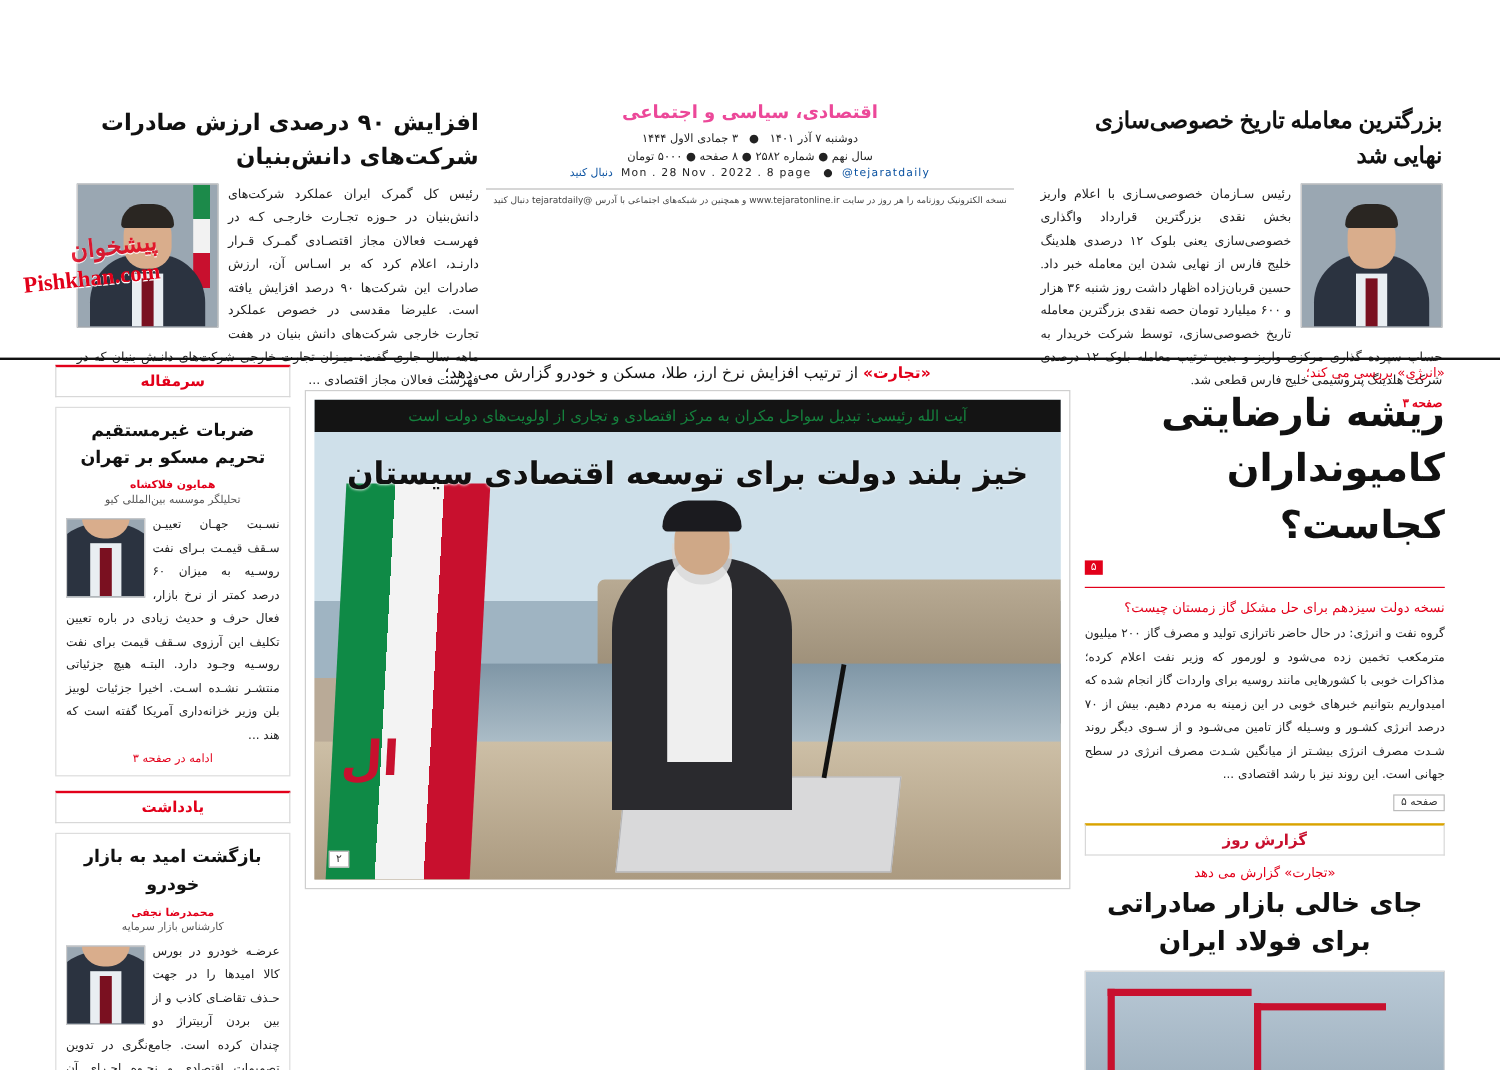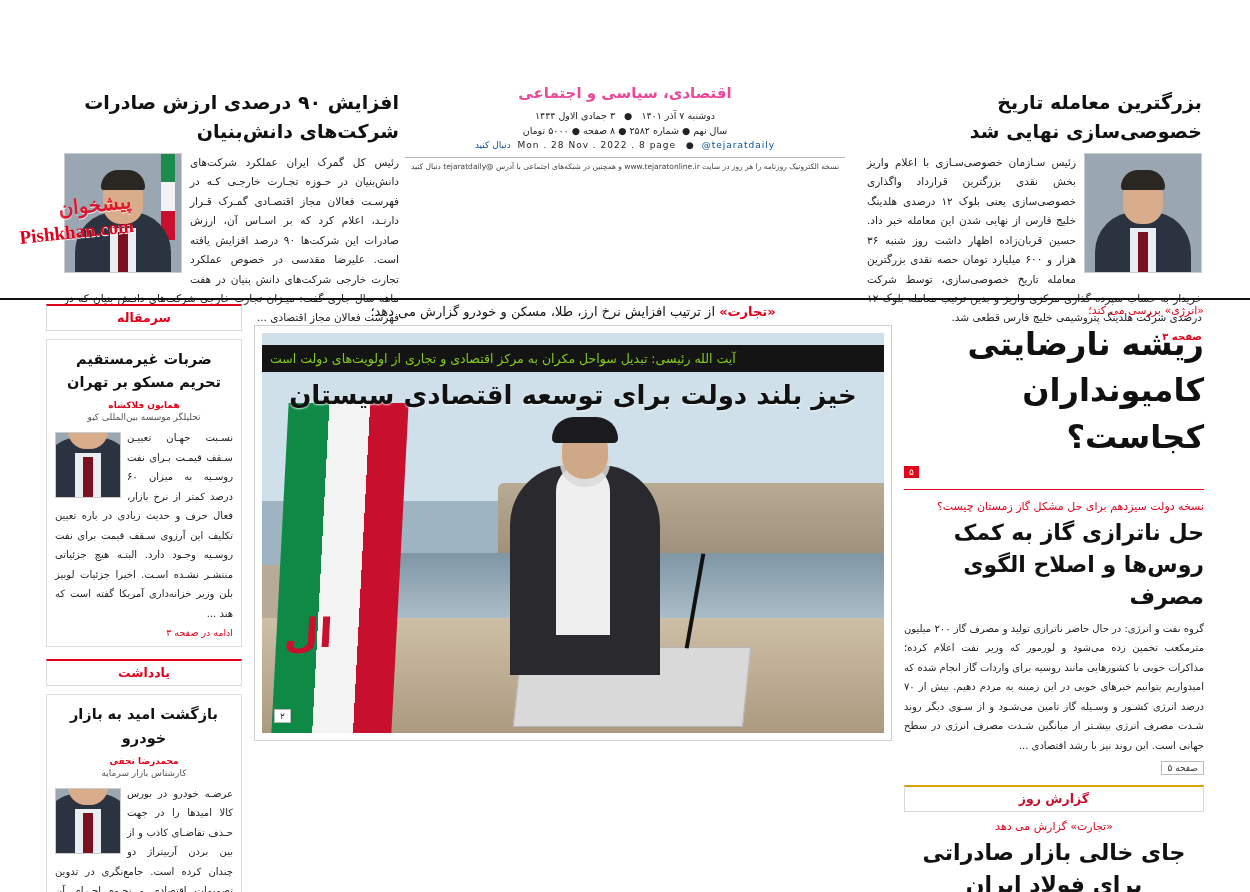--- a/index.html
+++ b/index.html
@@ -39,7 +39,7 @@
   
   .top-col { position:absolute; top:88px; width:335px; }
   .top-col.left { left:64px; }
-  .top-col.right { right:48px; }
+  .top-col.right { right:48px;font-family:Liberation Serif, serif; }
   .top-head {
     font-size:19px; font-weight:bold; color:#111; line-height:1.5;
     text-align:right; direction:rtl;

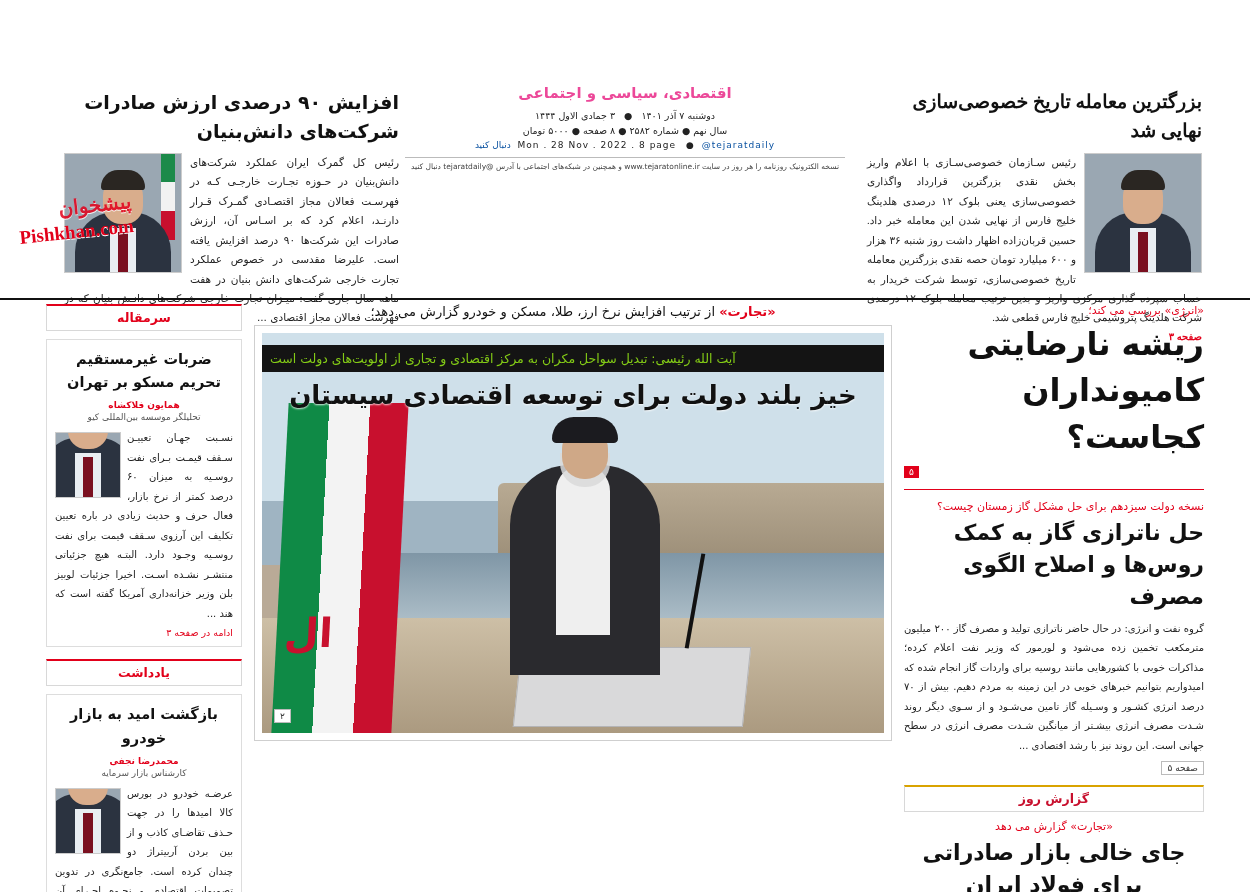--- a/index.html
+++ b/index.html
@@ -151,8 +151,8 @@
     background:linear-gradient(#cfe0ea 0 42%, #9fb4c2 42% 58%, #b9aa97 58% 100%);
   }
   .photo-cap {
-    position:absolute; top:12px; left:0; right:0; background:#141414; color:#84cc16;
-    font-size:12.5px; text-align:left; padding:6px 8px; direction:rtl;
+    position:absolute; top:0; left:0; right:0; background:#141414; color:#15803d;
+    font-size:12.5px; text-align:center; padding:6px 8px; direction:rtl;
   }
   .photo-title {
     position:absolute; top:44px; left:0; right:0; text-align:center;

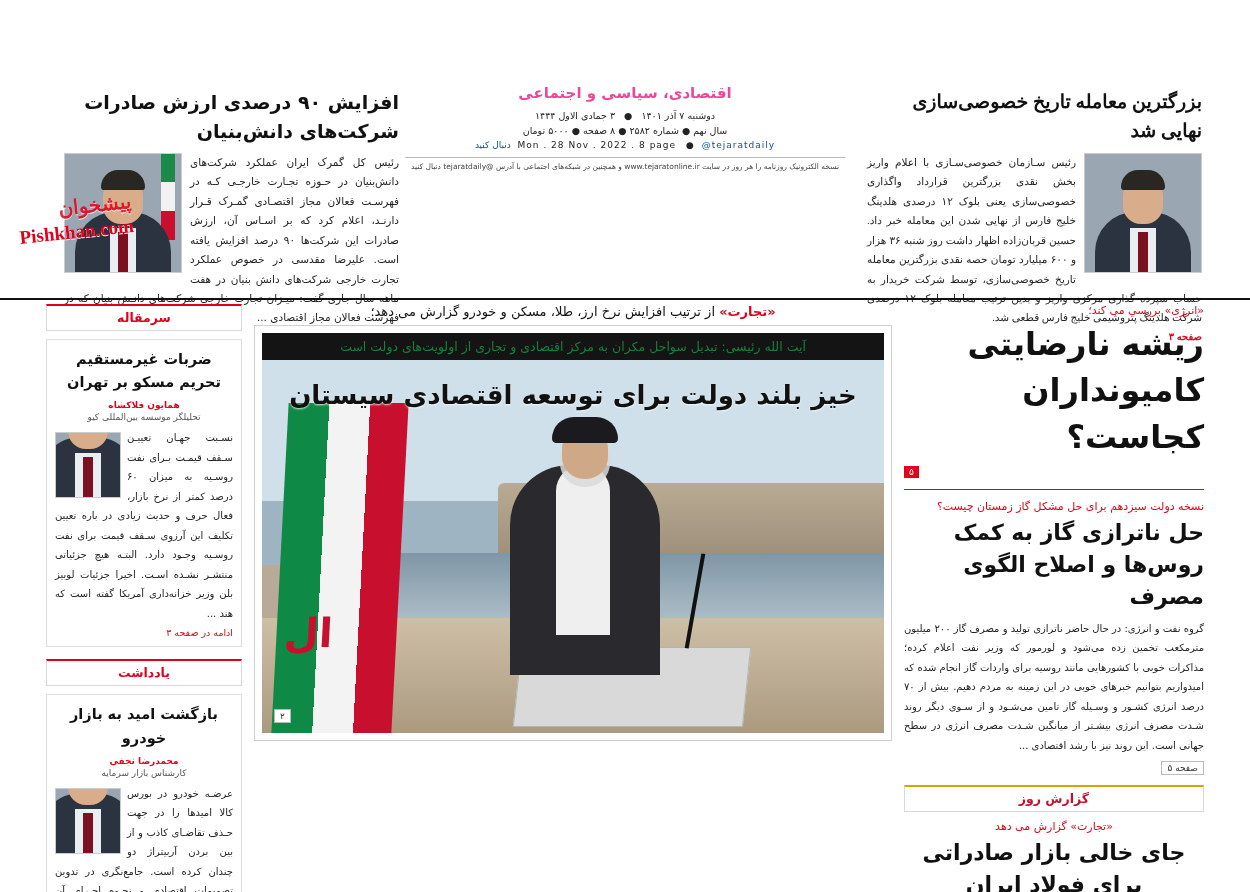--- a/index.html
+++ b/index.html
@@ -403,7 +403,6 @@
 
       <div>
         <div class="lead-sub">نسخه دولت سیزدهم برای حل مشکل گاز زمستان چیست؟</div>
-        <div class="lead-head">حل ناترازی گاز به کمک روس‌ها و اصلاح الگوی مصرف</div>
         <div class="left-text">گروه نفت و انرژی: در حال حاضر ناترازی تولید و مصرف گاز ۲۰۰ میلیون مترمکعب تخمین زده می‌شود و لورمور که وزیر نفت اعلام کرده؛ مذاکرات خوبی با کشورهایی مانند روسیه برای واردات گاز انجام شده که امیدواریم بتوانیم خبرهای خوبی در این زمینه به مردم دهیم. بیش از ۷۰ درصد انرژی کشـور و وسـیله گاز تامین می‌شـود و از سـوی دیگر روند شـدت مصرف انرژی بیشـتر از میانگین شـدت مصرف انرژی در سطح جهانی است. این روند نیز با رشد اقتصادی ...</div>
         <div style="text-align:right"><span class="footer-pagebox">صفحه ۵</span></div>
       </div>

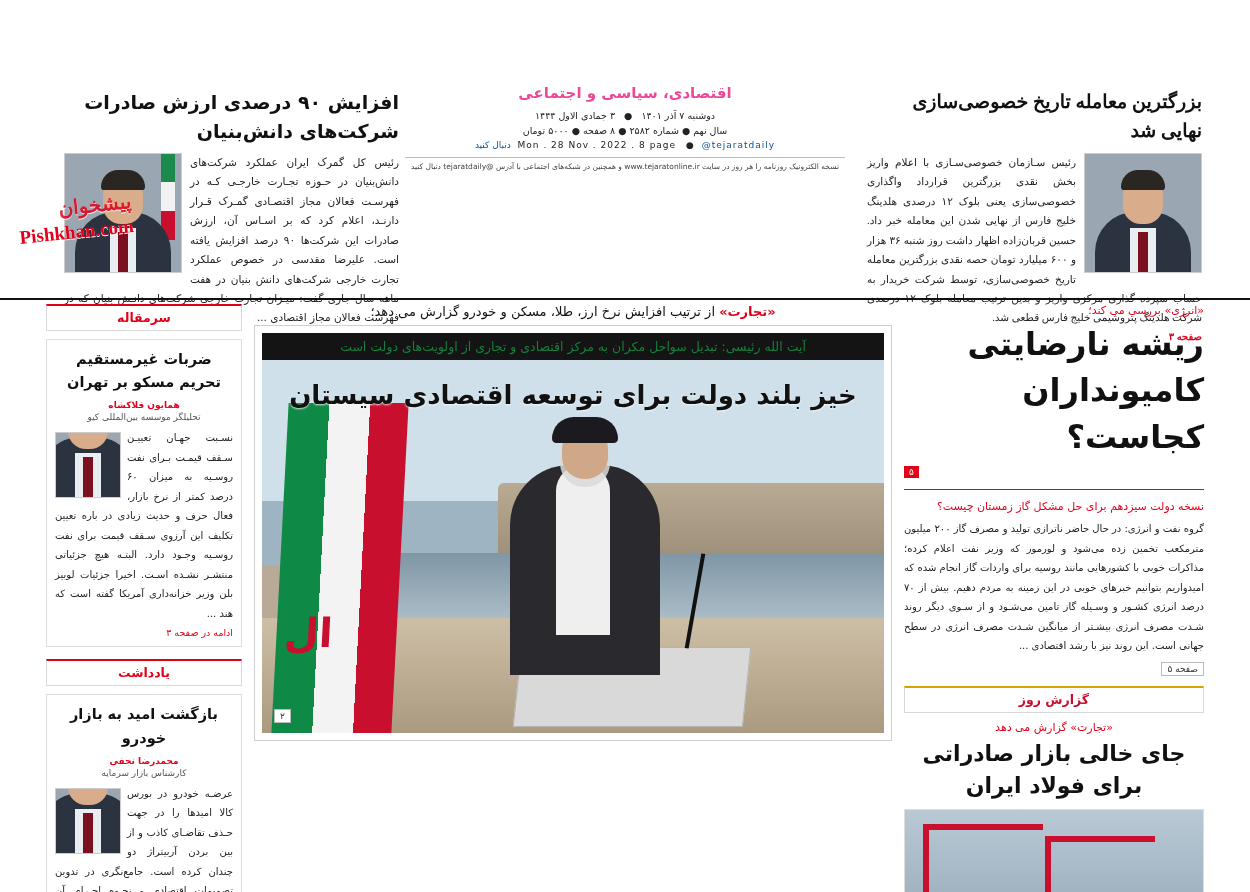--- a/index.html
+++ b/index.html
@@ -127,7 +127,7 @@
     margin-top:6px; font-size:10px; line-height:1.95; color:#222;
     text-align:justify; direction:rtl;
   }
-  .more { margin-top:4px; font-size:9.5px; color:#e2001a; text-align:right; }
+  .more { margin-top:4px; font-size:9.5px; color:#e2001a; text-align:center; }
 
   
   .kicker {

